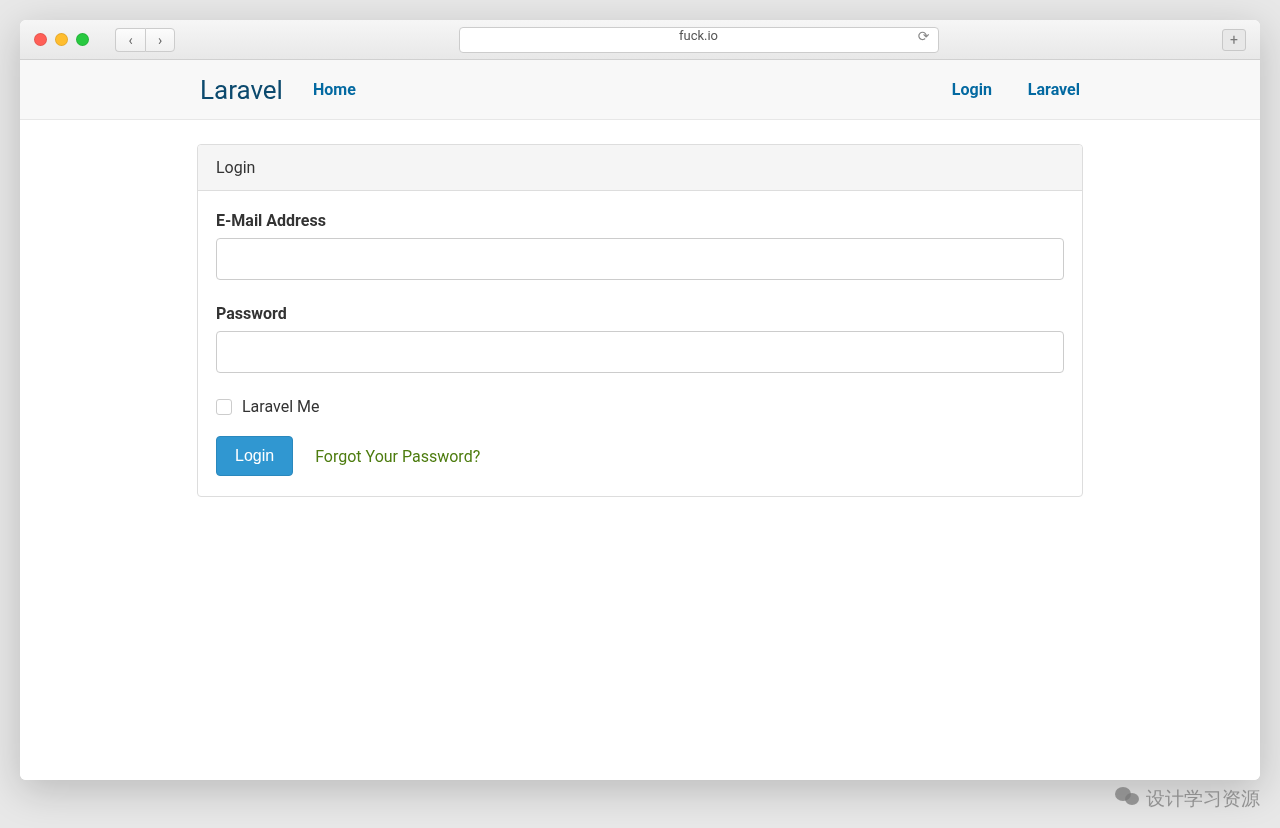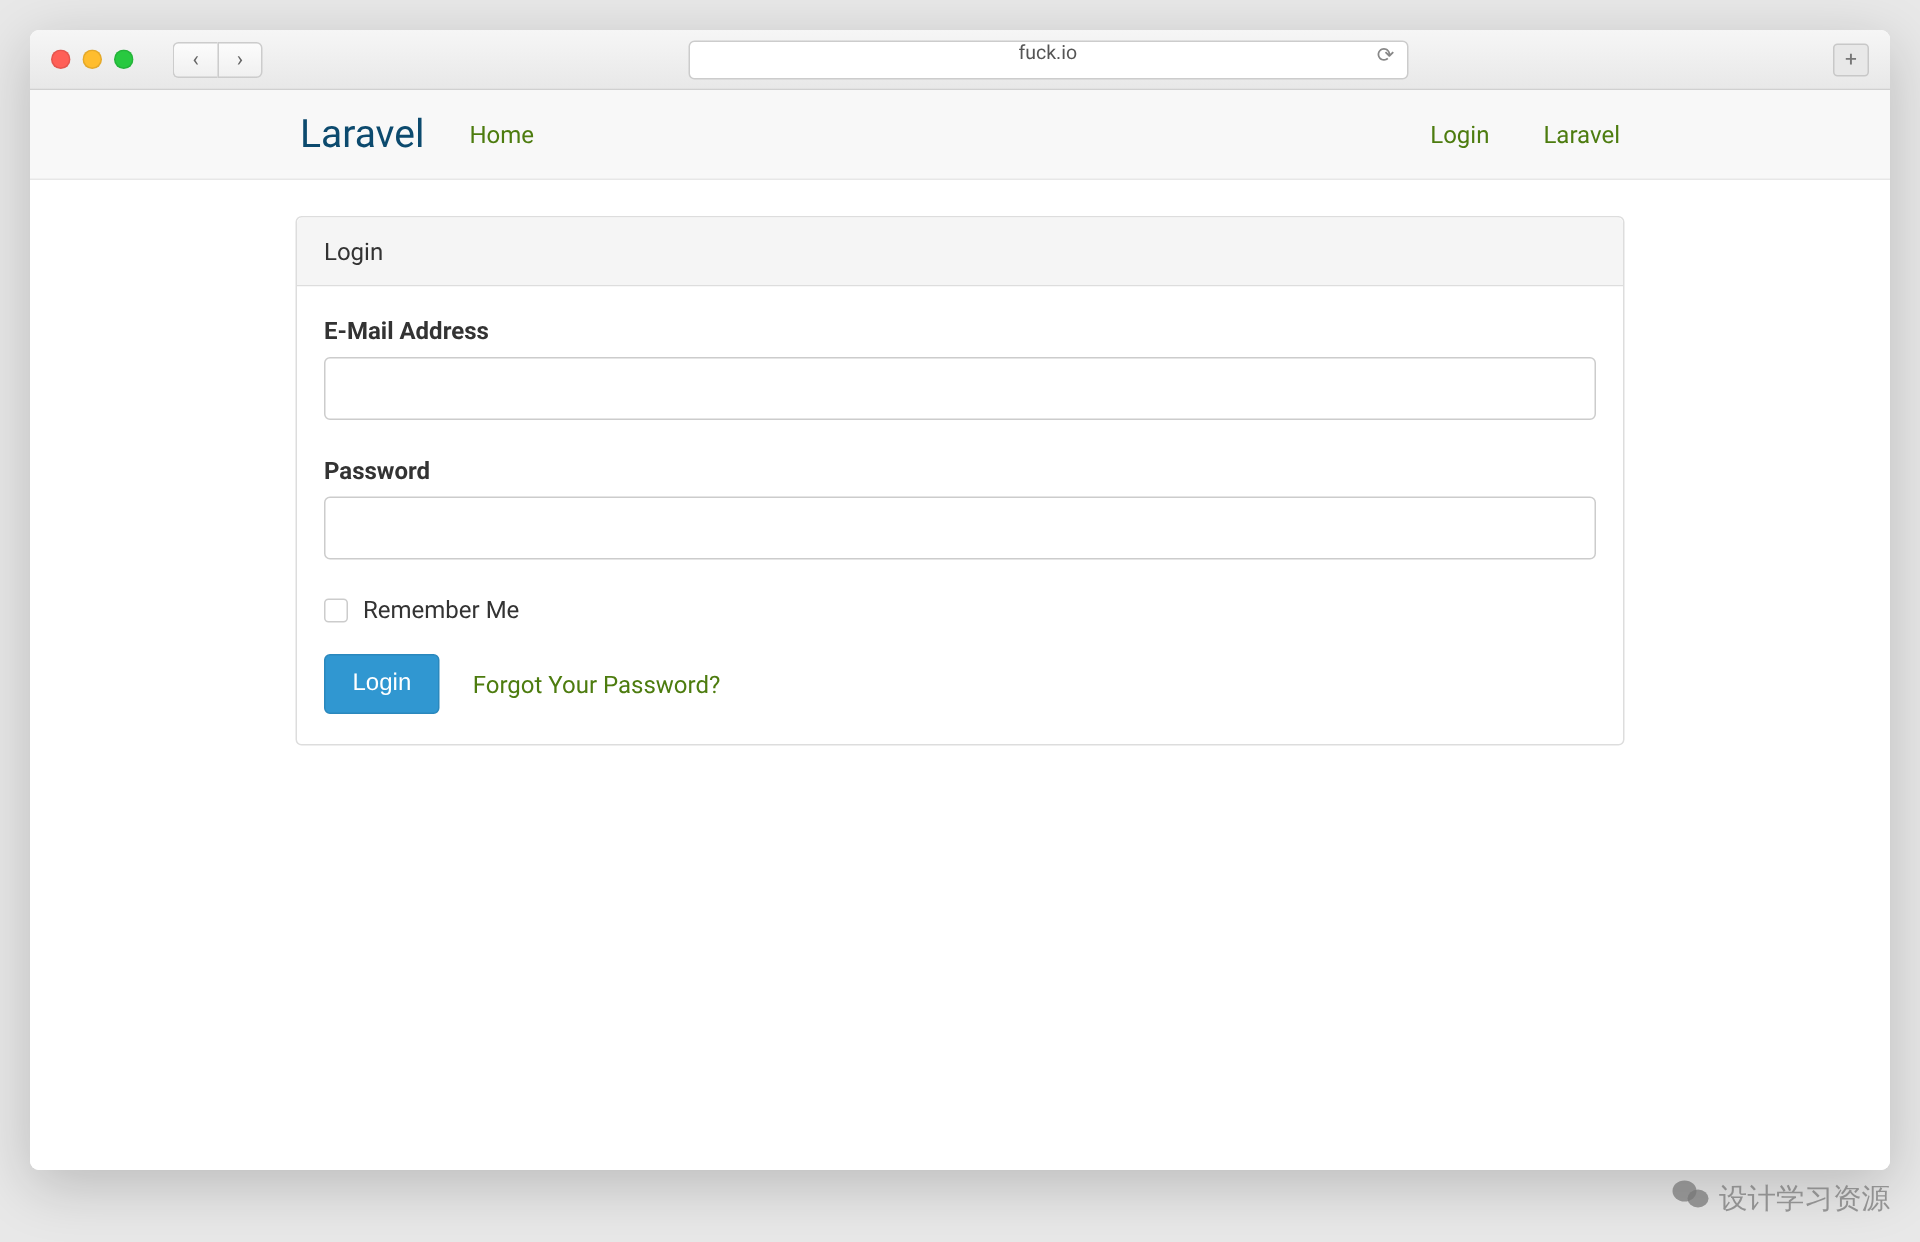--- a/index.html
+++ b/index.html
@@ -78,7 +78,7 @@
     }
     .container { width: 890px; margin: 0 auto; display: flex; align-items: center; width: 100%; max-width: 1000px; padding: 0 60px;}
     .brand { font-size: 26px; color: #0c4a6e; margin-right: 30px; }
-    .nav-link { font-size: 16px; color: #4d7c0f; text-decoration: none; cursor: pointer; }
+    .nav-link { font-size: 16px; color: #0369a1; text-decoration: none; cursor: pointer; font-weight: bold; }
     .nav-right { margin-left: auto; display: flex; gap: 36px; }
     .content { padding: 24px 60px; }
     .panel {

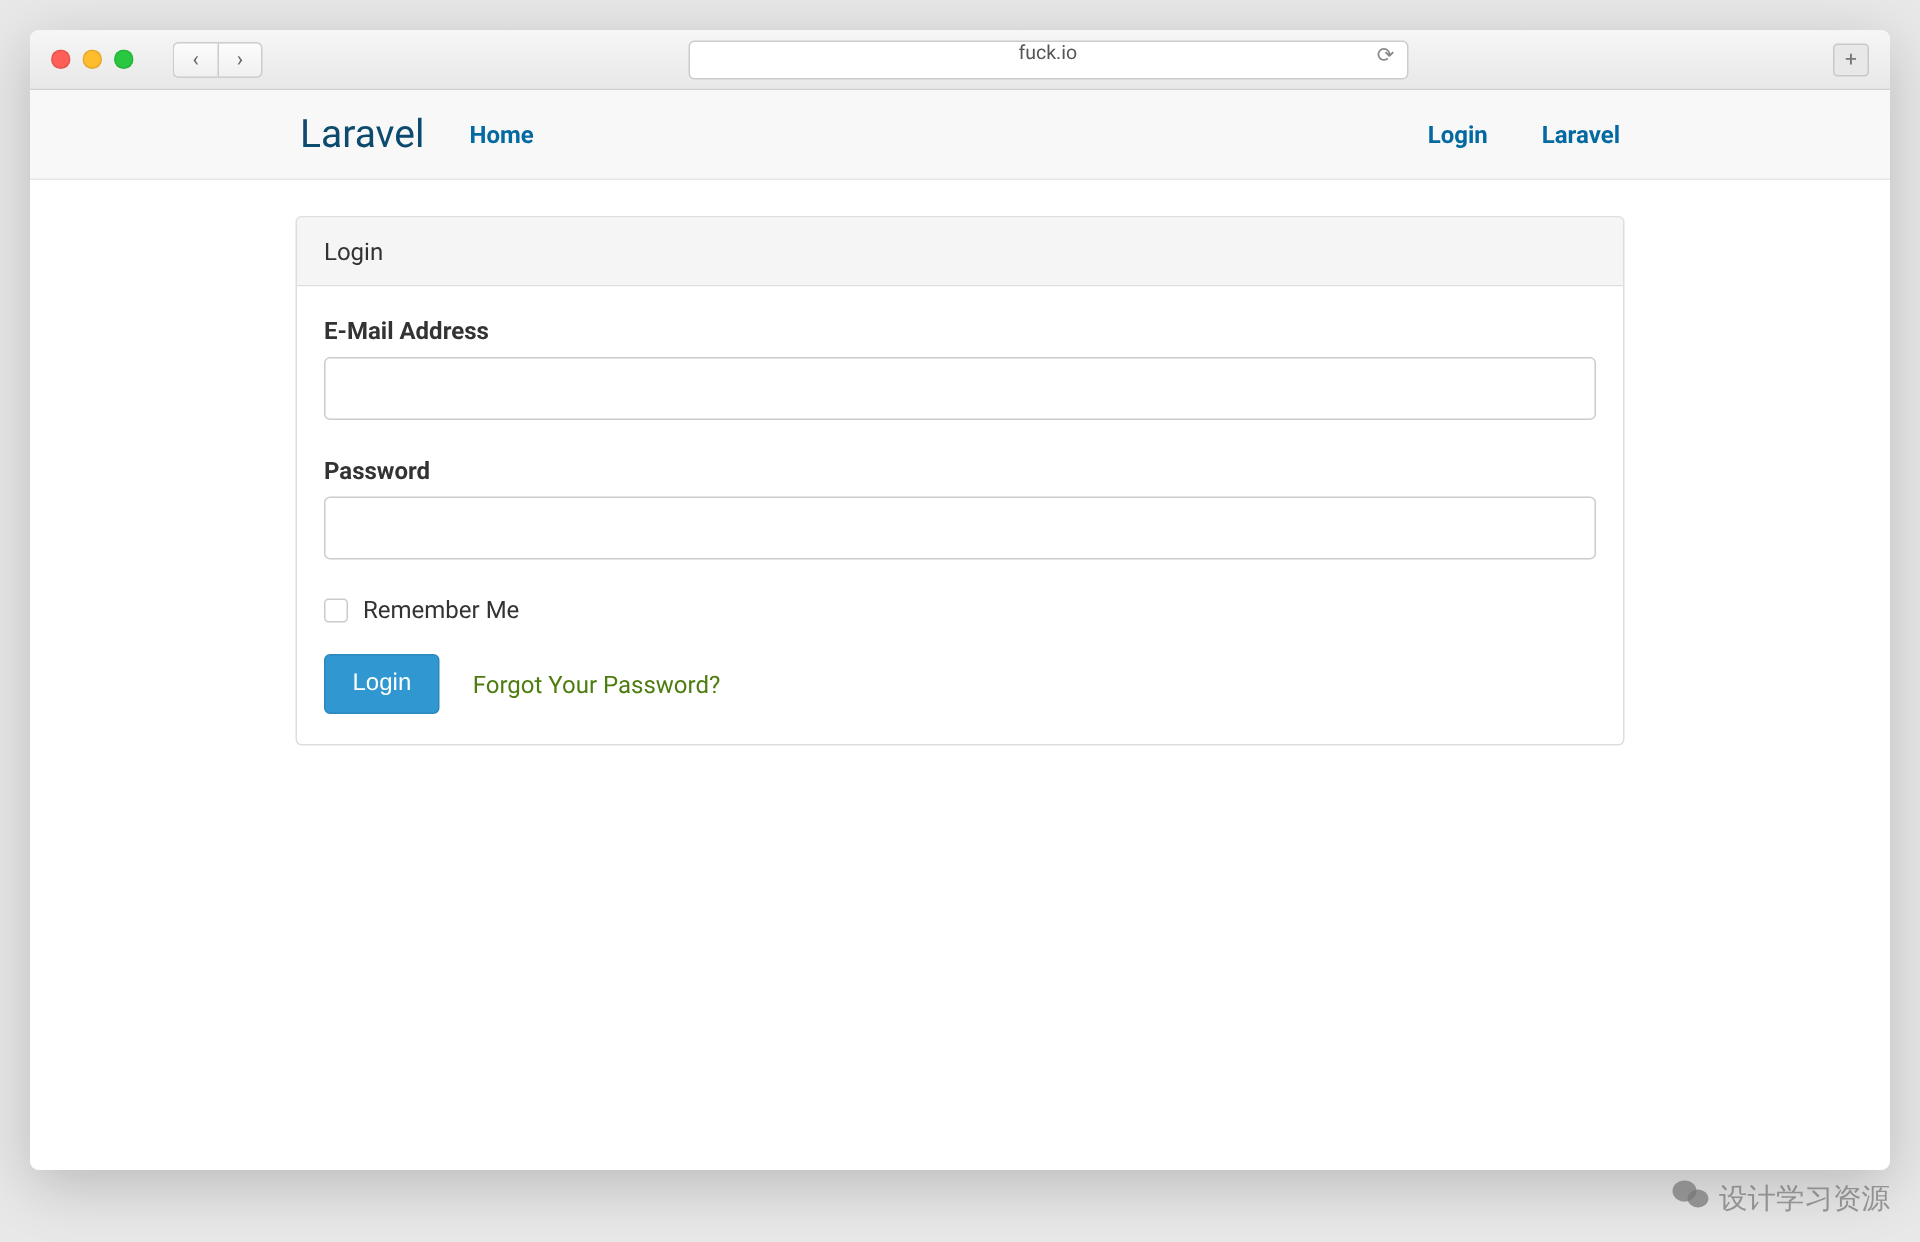--- a/index.html
+++ b/index.html
@@ -194,7 +194,7 @@
 
           <div class="checkbox-row">
             <div class="checkbox"></div>
-            <span class="checkbox-label">Remember Me</span>
+            <span class="checkbox-label">Laravel Me</span>
           </div>
 
           <div class="actions">

